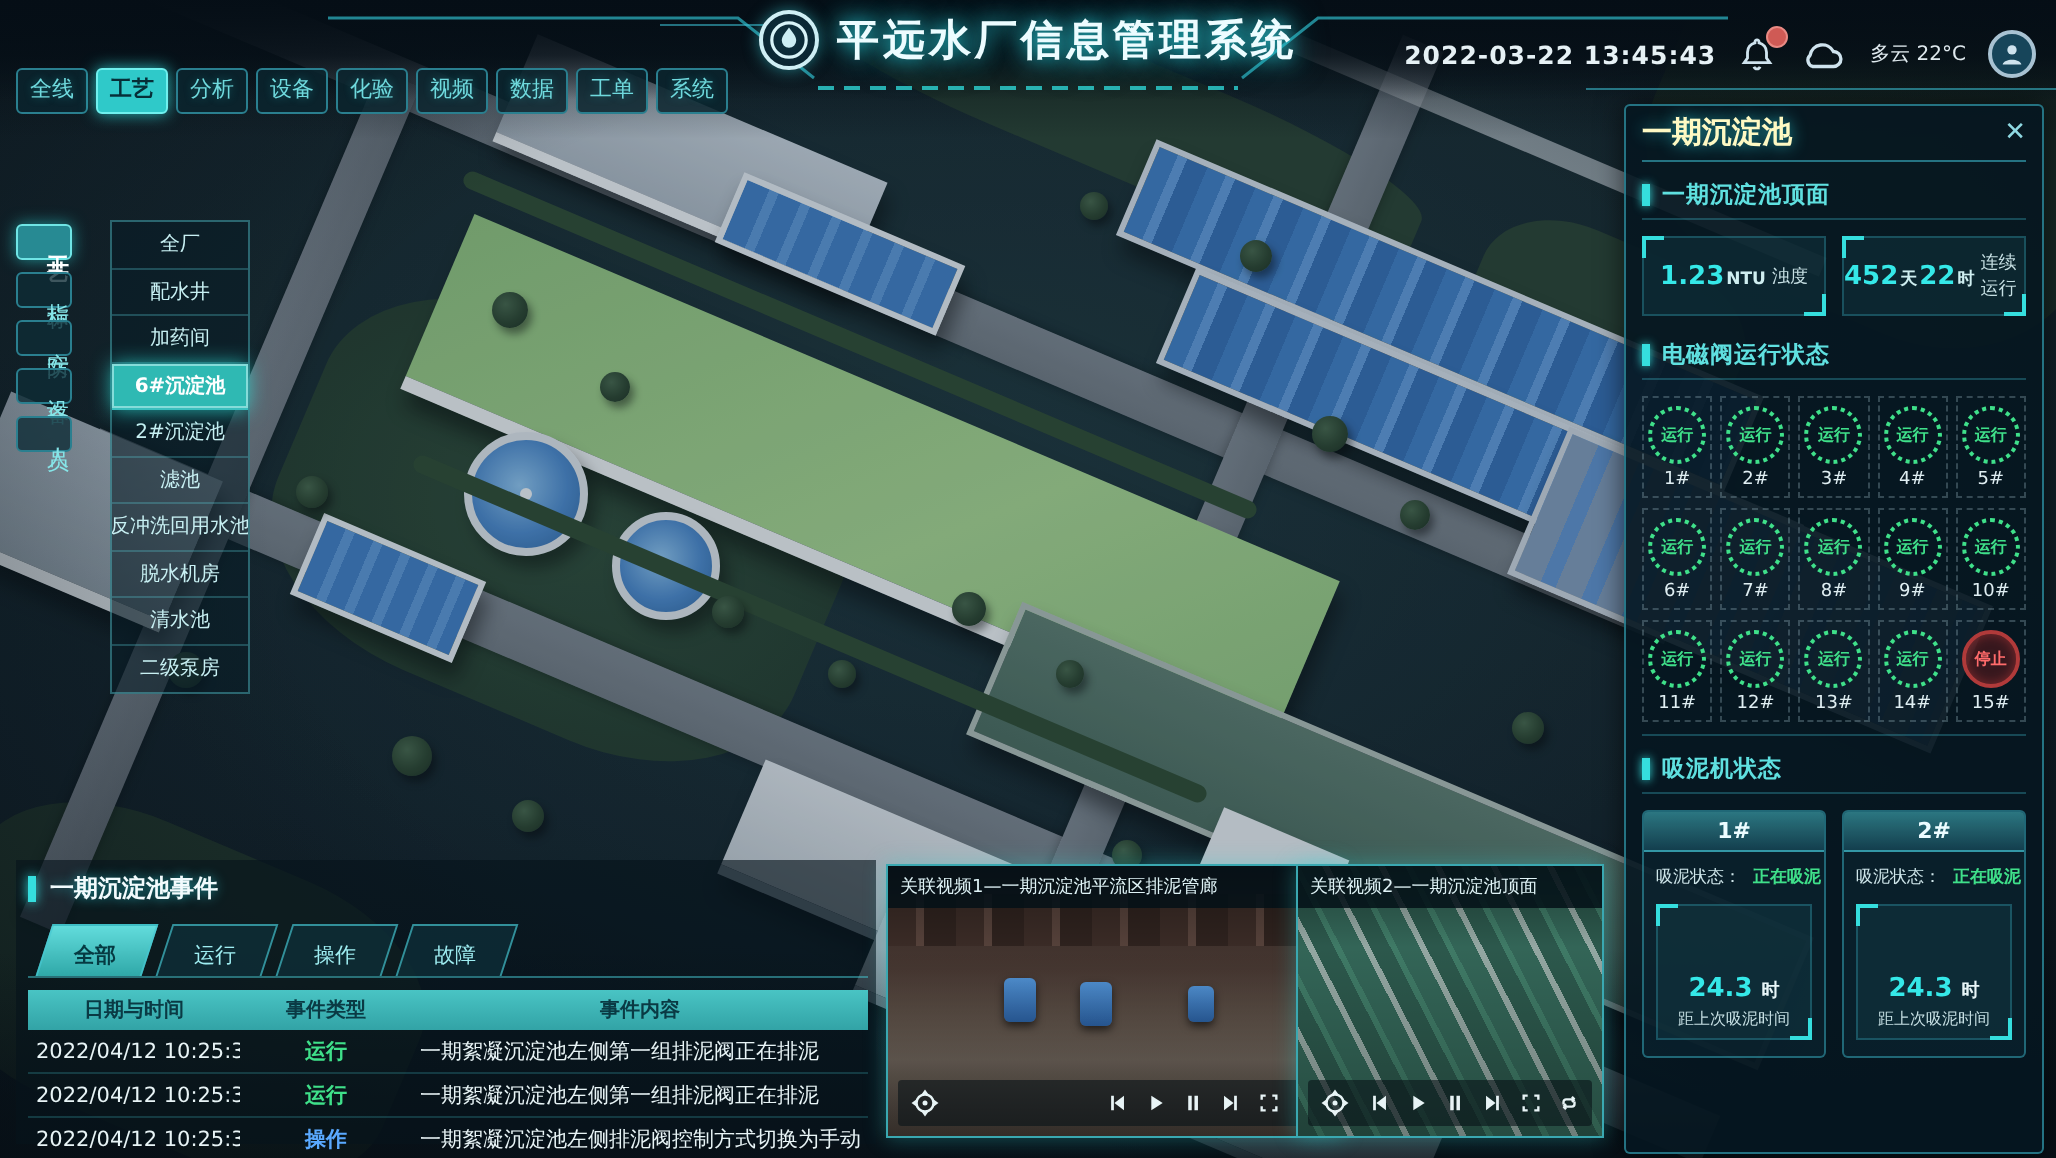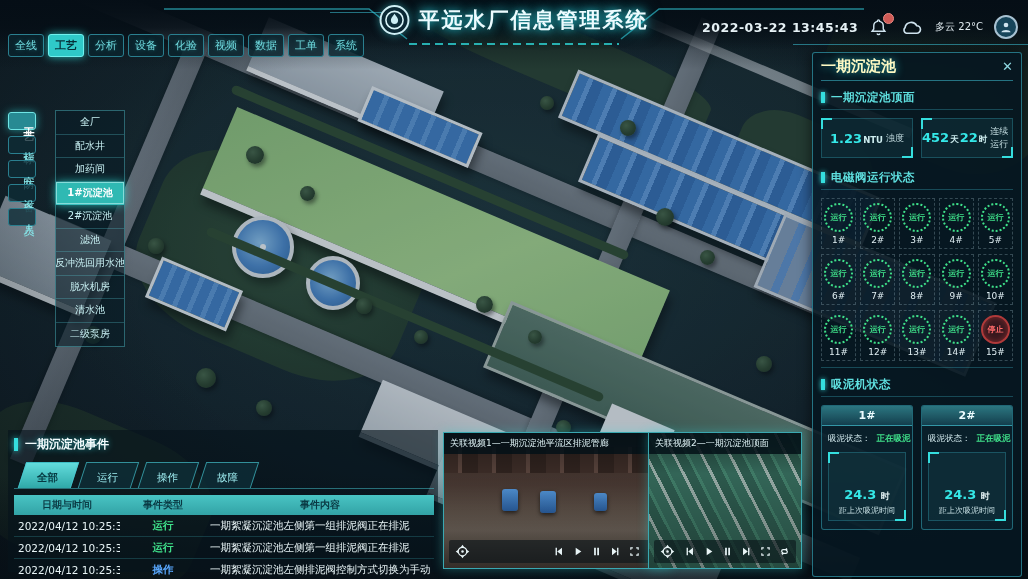--- a/index.html
+++ b/index.html
@@ -302,7 +302,7 @@
       <div class="mitem">全厂</div>
       <div class="mitem">配水井</div>
       <div class="mitem">加药间</div>
-      <div class="mitem active">1#沉淀池</div>
+      <div class="mitem active">6#沉淀池</div>
       <div class="mitem">2#沉淀池</div>
       <div class="mitem">滤池</div>
       <div class="mitem">反冲洗回用水池</div>

